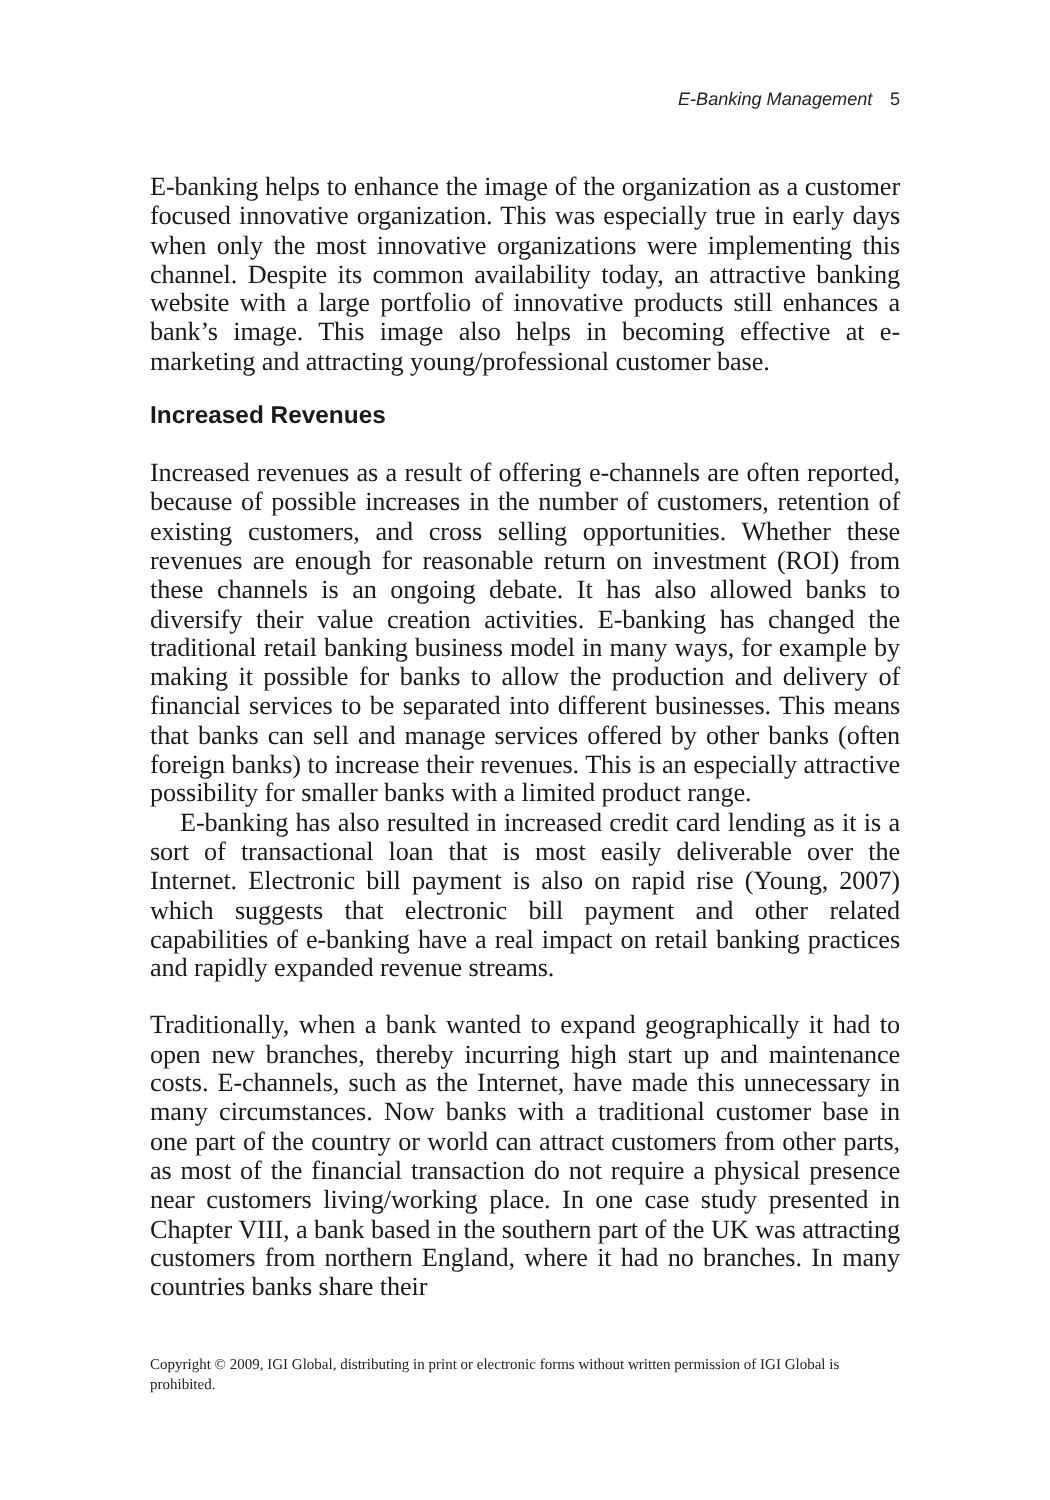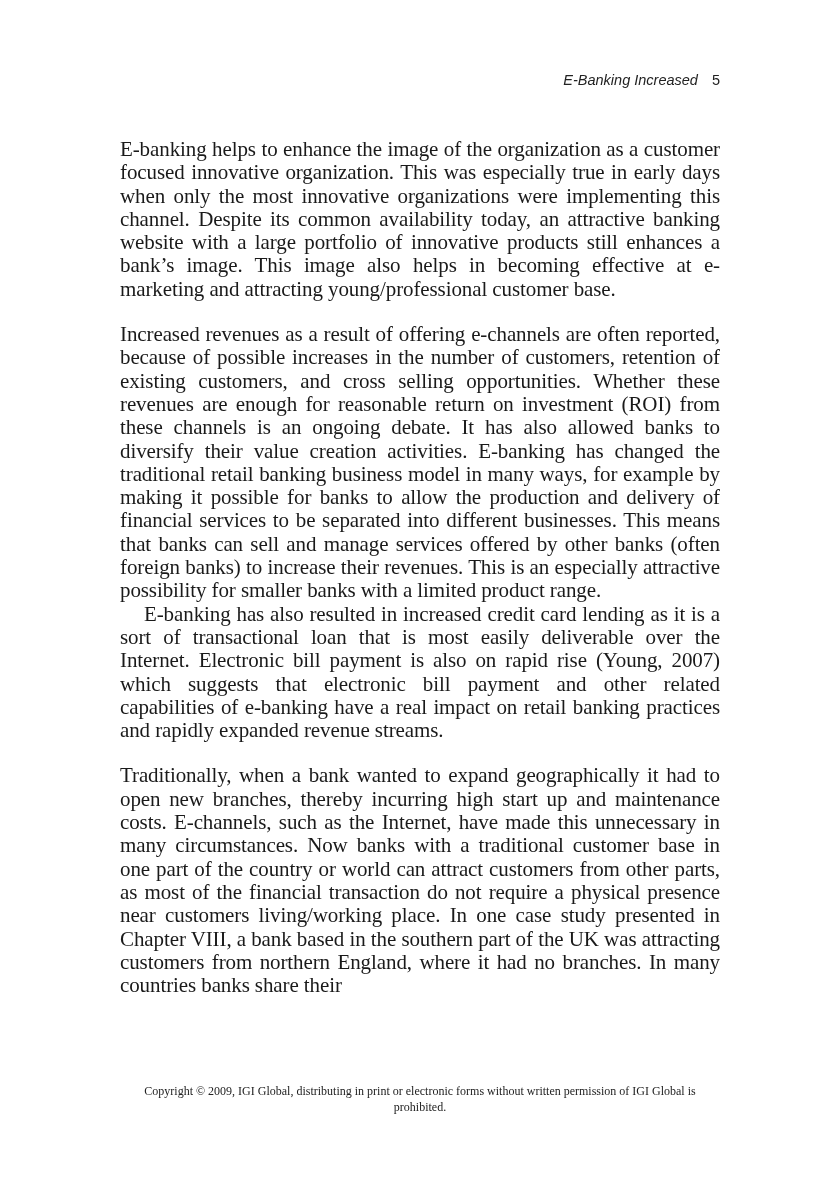--- a/index.html
+++ b/index.html
@@ -38,7 +38,7 @@
 <body>
 
 <div class="running-head">
-  <span class="title">E-Banking Increased</span><span class="pgnum">5</span>
+  <span class="title">E-Banking Management</span><span class="pgnum">5</span>
 </div>
 
 <div class="content">

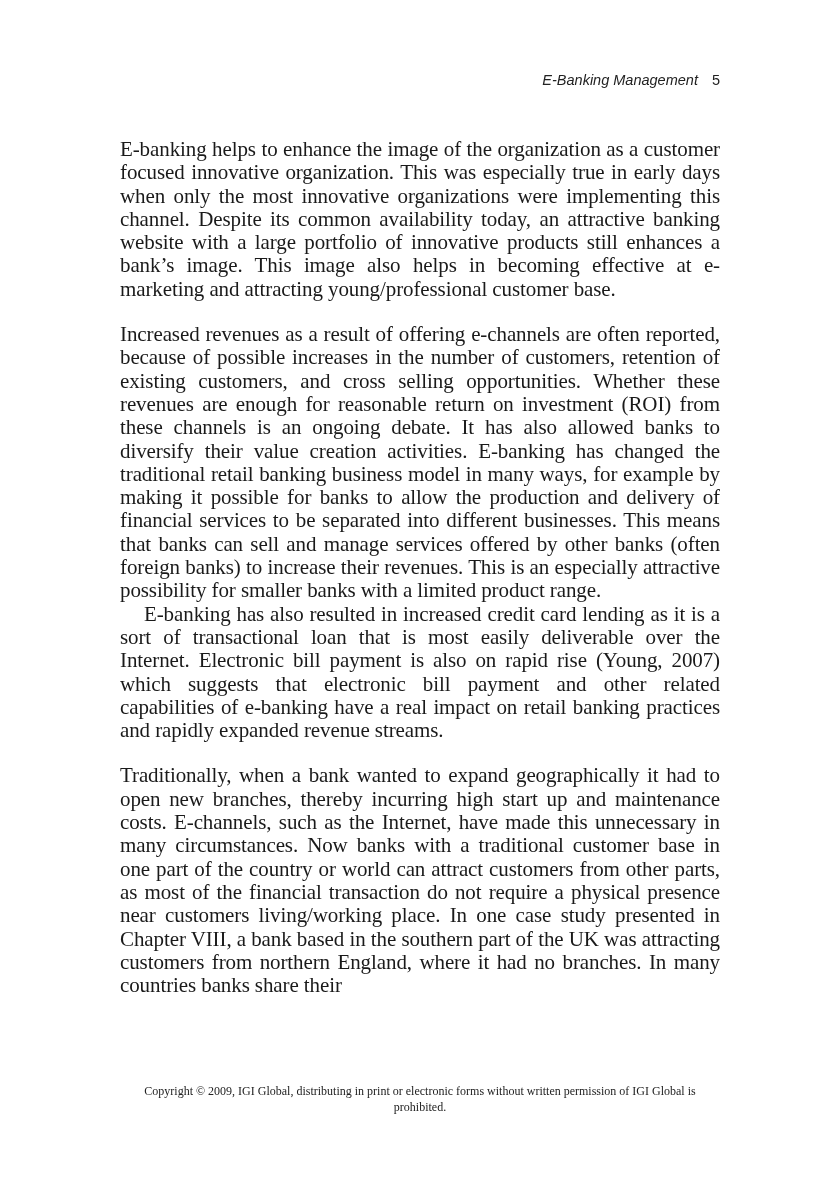--- a/index.html
+++ b/index.html
@@ -44,6 +44,7 @@
 <div class="content">
   <p class="sec1-p">E-banking helps to enhance the image of the organization as a customer focused innovative organization. This was especially true in early days when only the most innovative organizations were implementing this channel. Despite its common availability today, an attractive banking website with a large portfolio of innovative products still enhances a bank’s image. This image also helps in becoming effective at e-marketing and attracting young/professional customer base.</p>
 
+  <h2 class="sec2-h">Increased Revenues</h2>
   <p class="sec2-p">Increased revenues as a result of offering e-channels are often reported, because of possible increases in the number of customers, retention of existing customers, and cross selling opportunities. Whether these revenues are enough for reasonable return on investment (ROI) from these channels is an ongoing debate. It has also allowed banks to diversify their value creation activities. E-banking has changed the traditional retail banking business model in many ways, for example by making it possible for banks to allow the production and delivery of financial services to be separated into different businesses. This means that banks can sell and manage services offered by other banks (often foreign banks) to increase their revenues. This is an especially attractive possibility for smaller banks with a limited product range.</p>
   <p class="indent">E-banking has also resulted in increased credit card lending as it is a sort of transactional loan that is most easily deliverable over the Internet. Electronic bill payment is also on rapid rise (Young, 2007) which suggests that electronic bill payment and other related capabilities of e-banking have a real impact on retail banking practices and rapidly expanded revenue streams.</p>
 

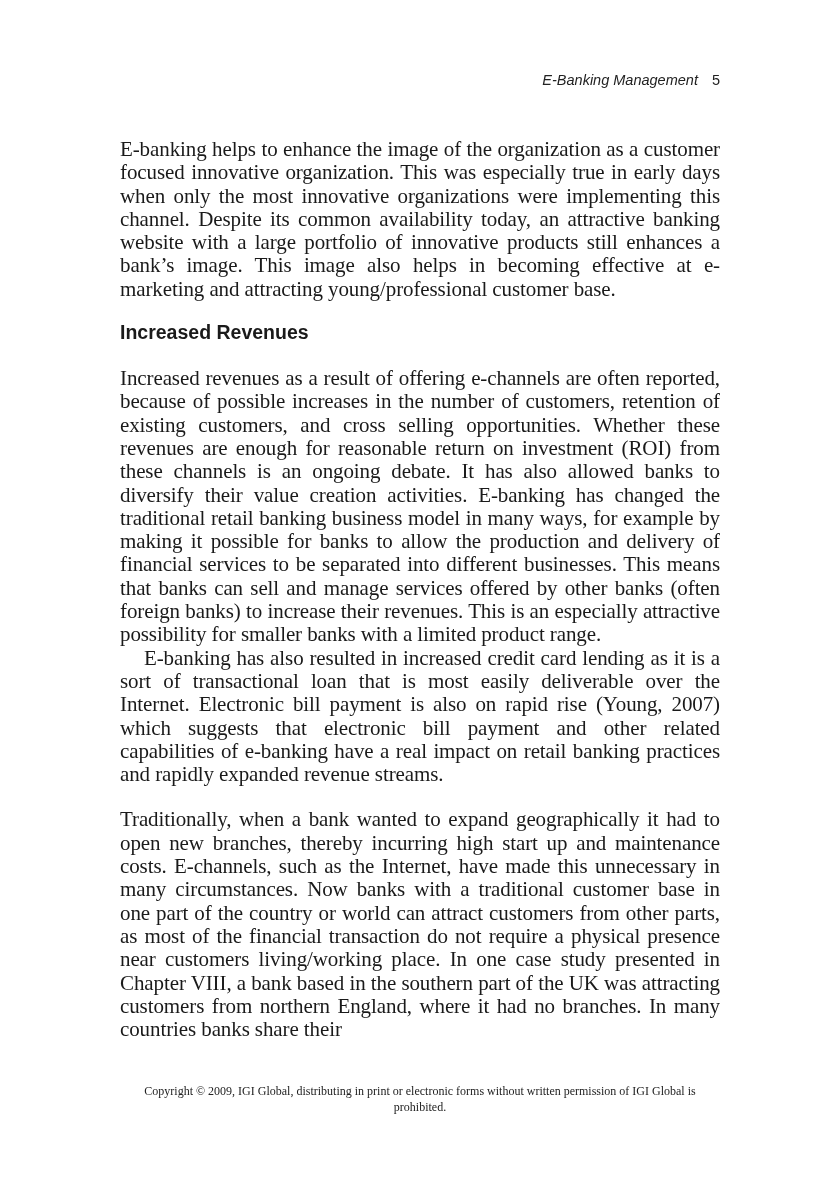--- a/index.html
+++ b/index.html
@@ -31,7 +31,7 @@
     .footer {
       position: absolute; top: 1083px; left: 120px; width: 600px;
       font-family: "Liberation Serif", serif; font-size: 12px; line-height: 16px;
-      color: #222; text-align: center;
+      color: #222; text-align: left;
     }
   </style>
 </head>

